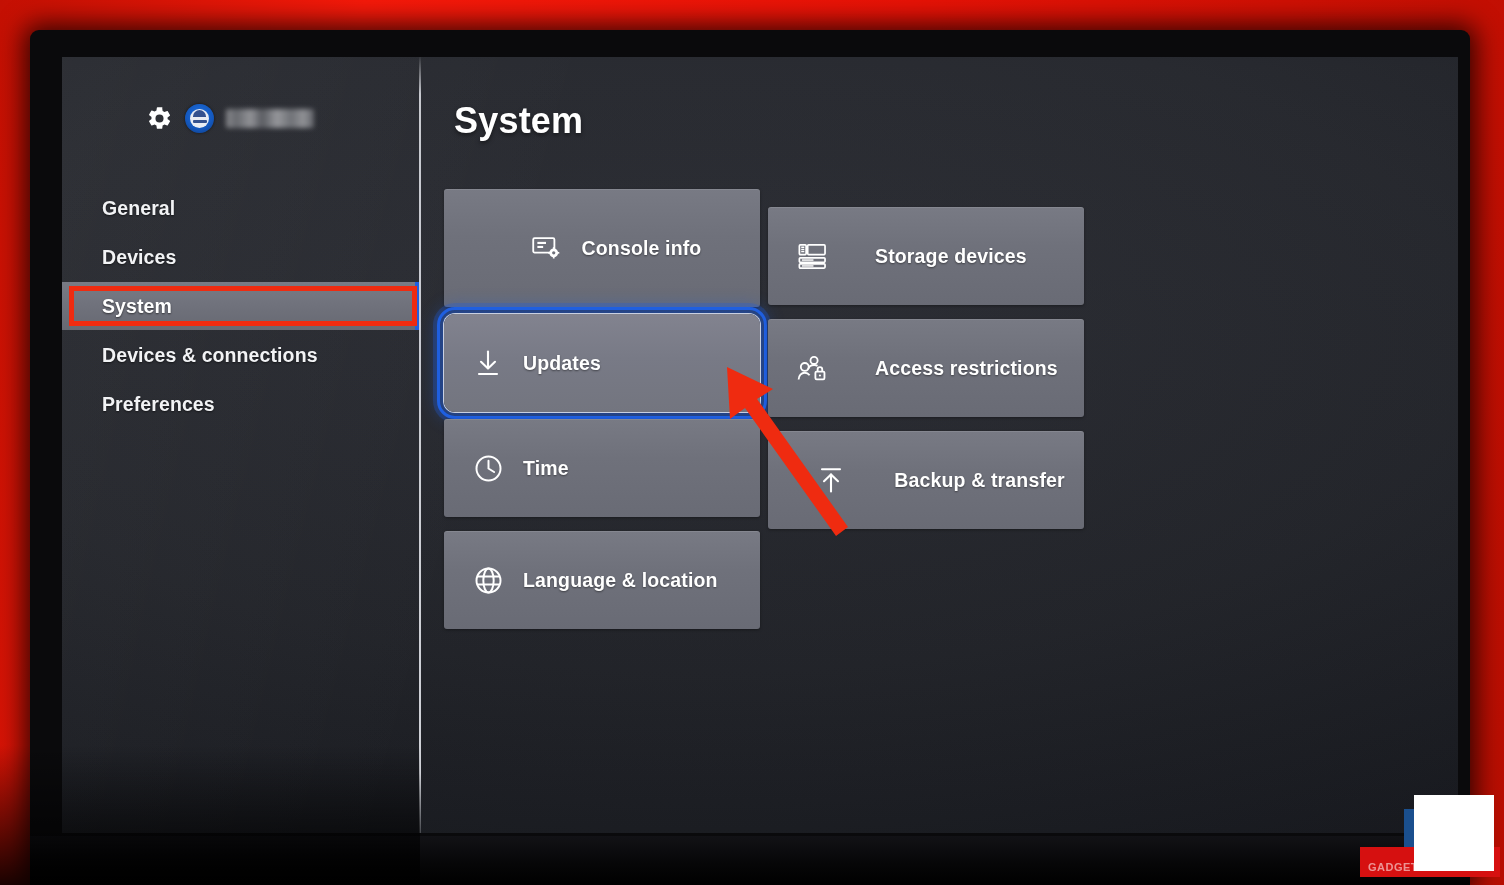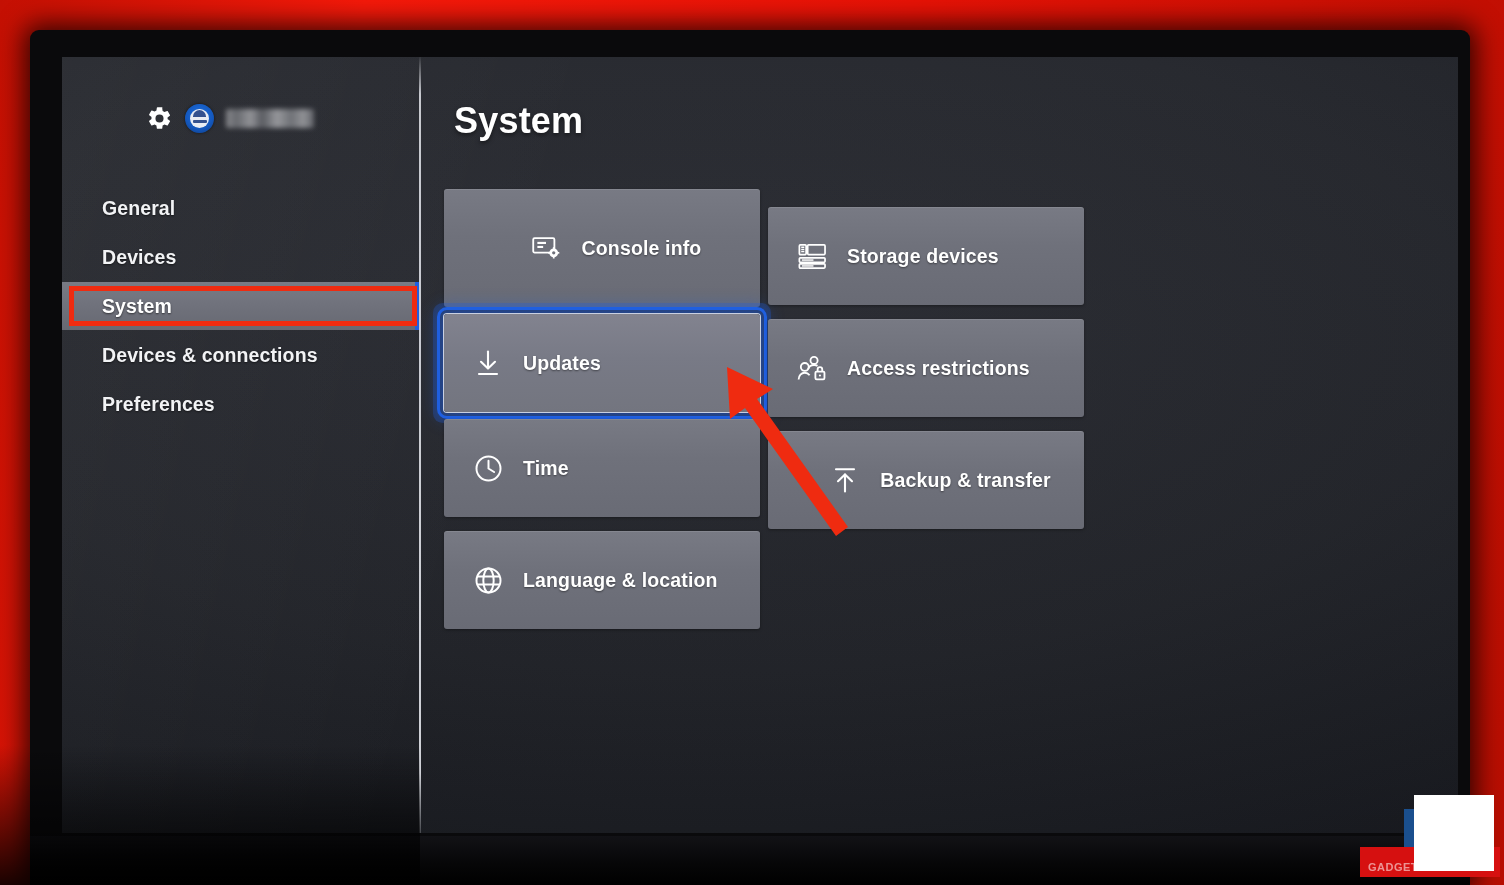--- a/index.html
+++ b/index.html
@@ -256,7 +256,7 @@
   .tile-col.left .tile:nth-child(2) { height: 98px; }
   .tile-col.left .tile:nth-child(3) { height: 98px; }
   .tile-col.left .tile:nth-child(4) { height: 98px; margin-top: 7px; }
-  .tile-col.right .tile { height: 98px; }
+  .tile-col.right .tile { height: 98px; gap: 28px; }
   .tile-col.right .tile:nth-child(2) { margin-top: 7px; }
   .tile-col.right .tile:nth-child(3) { margin-top: 7px; justify-content: center; }
 

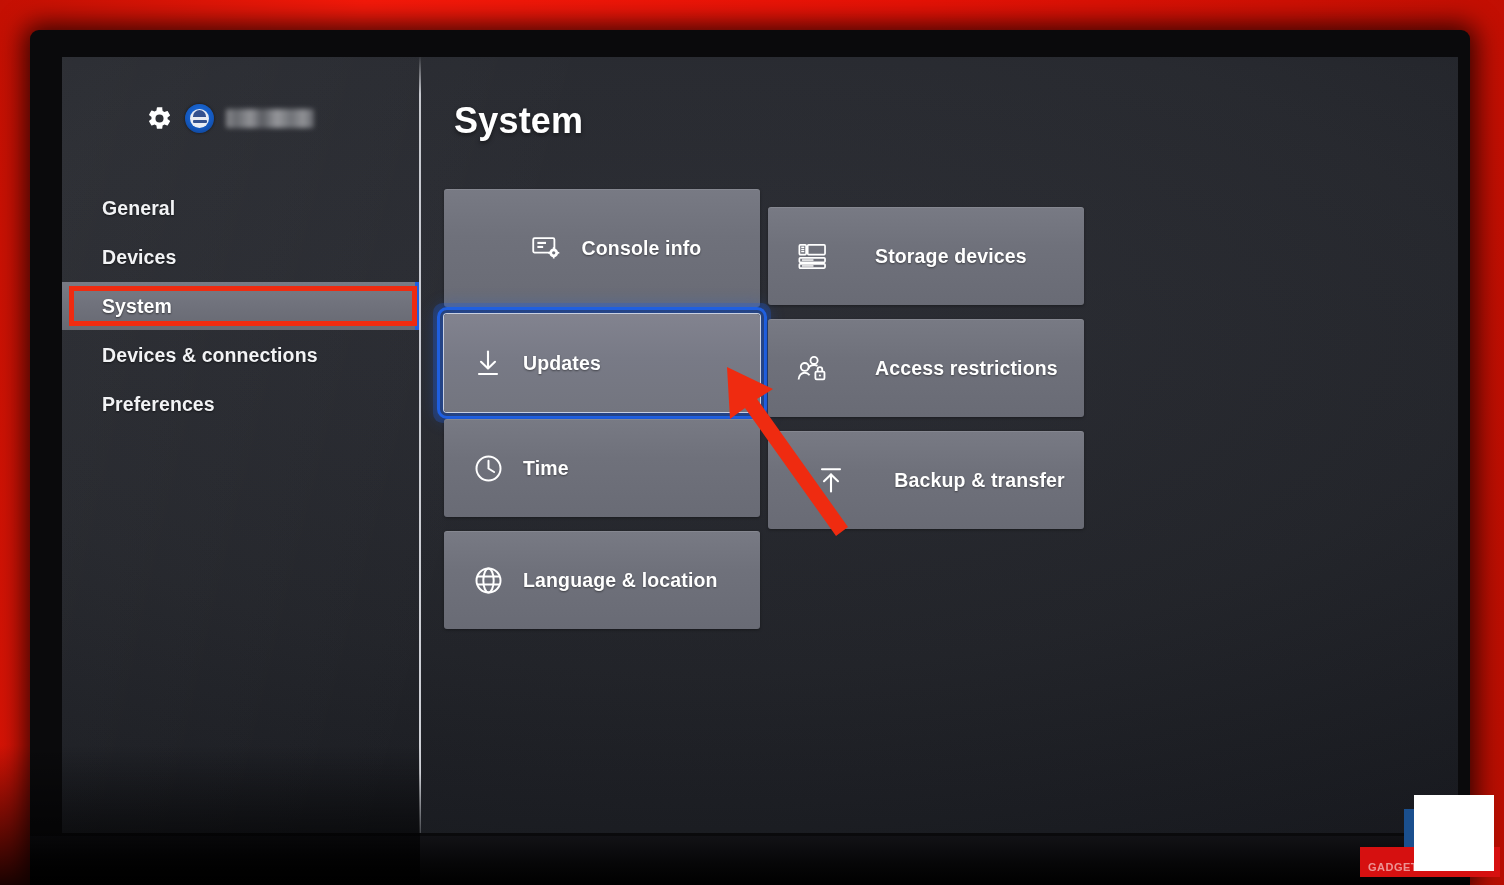--- a/index.html
+++ b/index.html
@@ -249,6 +249,7 @@
       0 0 0 1px rgba(255,255,255,.75),
       0 0 0 11px rgba(31,95,224,.28),
       0 0 18px 6px rgba(31,95,224,.45);
+    border-radius: 11px;
   }
 
   

